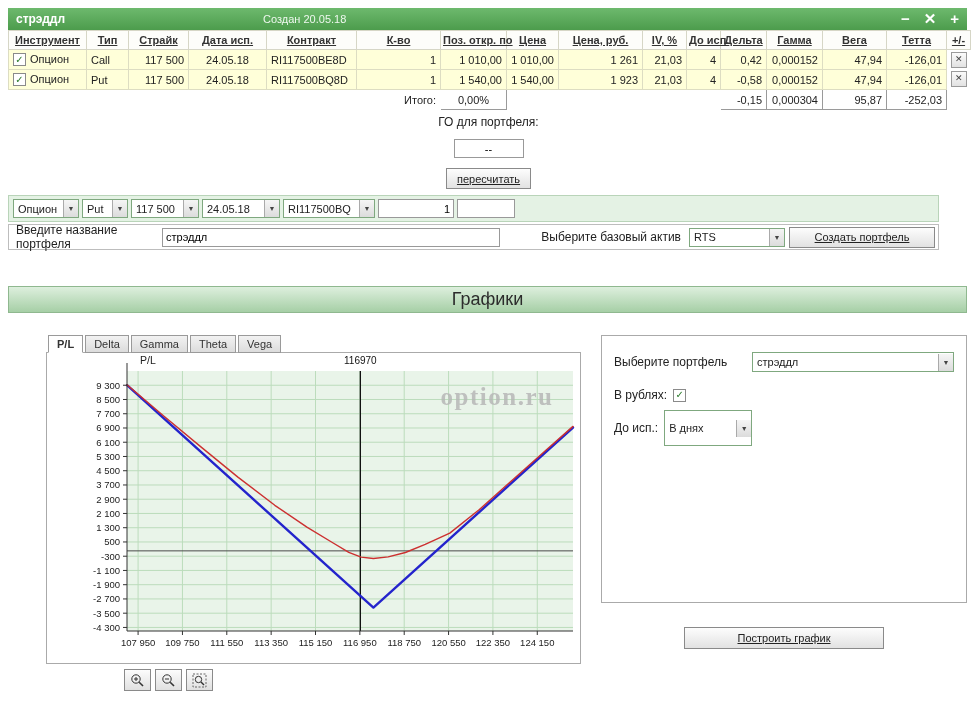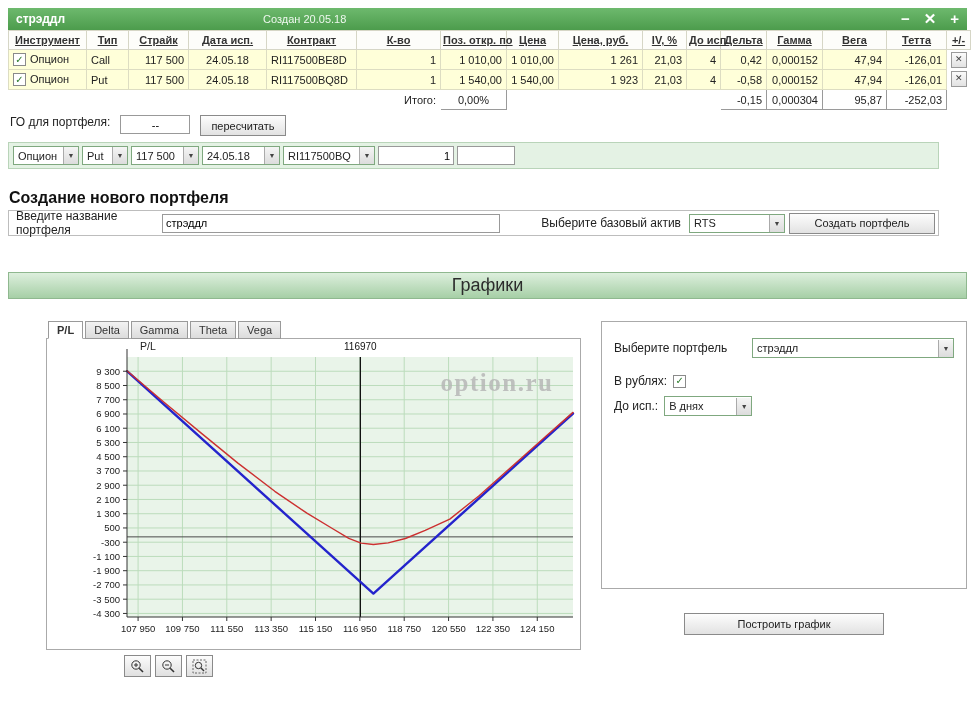--- a/index.html
+++ b/index.html
@@ -30,7 +30,7 @@
   .del-btn { width:16px; height:16px; border:1px solid #9a9a9a; background:linear-gradient(#fbfbfb,#e2e2e2); font-size:9px; line-height:13px; text-align:center; display:inline-block; color:#444; cursor:pointer; }
 
   
-  .go-row { display:flex; align-items:flex-start; gap:10px; margin:5px 0 6px 2px; }
+  .go-row { display:flex; align-items:center; gap:10px; margin:5px 0 6px 2px;flex-direction:column; }
   .go-input { width:70px; height:19px; border:1px solid #999; text-align:center; font-size:11px; font-family:inherit; }
   button.std { height:21px; border:1px solid #8a8a8a; background:linear-gradient(#fdfdfd,#e2e2e2); font-size:11px; padding:0 10px; font-family:inherit; cursor:pointer; color:#222; }
   .sec-title { font-size:16px; font-weight:bold; margin:6px 0 3px 1px; color:#111; }

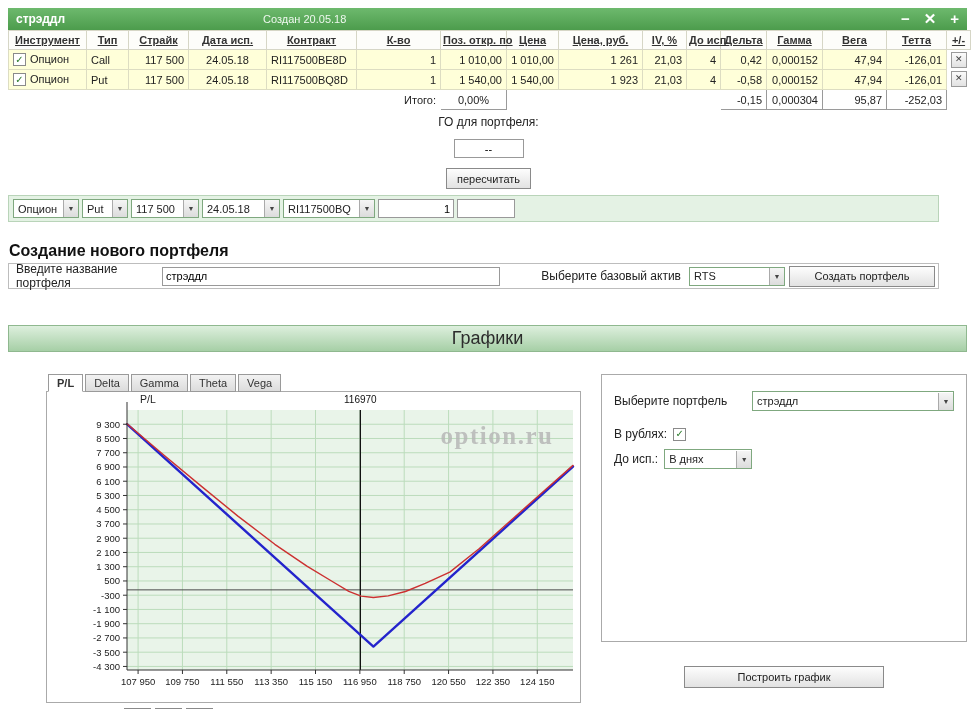--- a/index.html
+++ b/index.html
@@ -32,7 +32,7 @@
   
   .go-row { display:flex; align-items:center; gap:10px; margin:5px 0 6px 2px;flex-direction:column; }
   .go-input { width:70px; height:19px; border:1px solid #999; text-align:center; font-size:11px; font-family:inherit; }
-  button.std { height:21px; border:1px solid #8a8a8a; background:linear-gradient(#fdfdfd,#e2e2e2); font-size:11px; padding:0 10px; font-family:inherit; cursor:pointer; color:#222; }
+  button.std { height:21px; border:1px solid #8a8a8a; background:linear-gradient(#fdfdfd,#e2e2e2); font-size:11px; padding:0 10px; font-family:inherit; cursor:pointer; color:#222;text-decoration:underline; }
   .sec-title { font-size:16px; font-weight:bold; margin:6px 0 3px 1px; color:#111; }
 
   .newpos-row { display:flex; align-items:center; gap:3px; background:#e4f2e4; border:1px solid #b9d4b9; padding:3px 4px; width:931px; height:27px; }

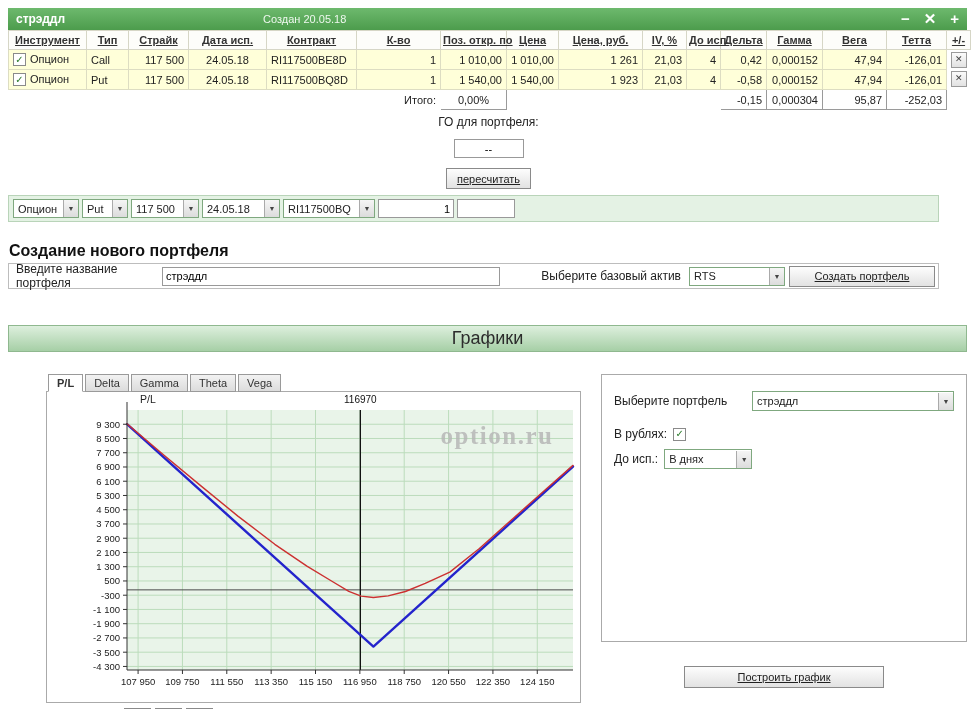--- a/index.html
+++ b/index.html
@@ -207,7 +207,6 @@
       <input class="txt-input" style="width: 58px;">
     </div>
 
-    <div class="sec-title" style="margin-top:20px;">Создание нового портфеля</div>
     <div class="portfolio-row">
       <span style="padding:0 4px; width:146px; flex:none;">Введите название портфеля</span>
       <input class="txt-input" style="width: 338px;" value="стрэддл">

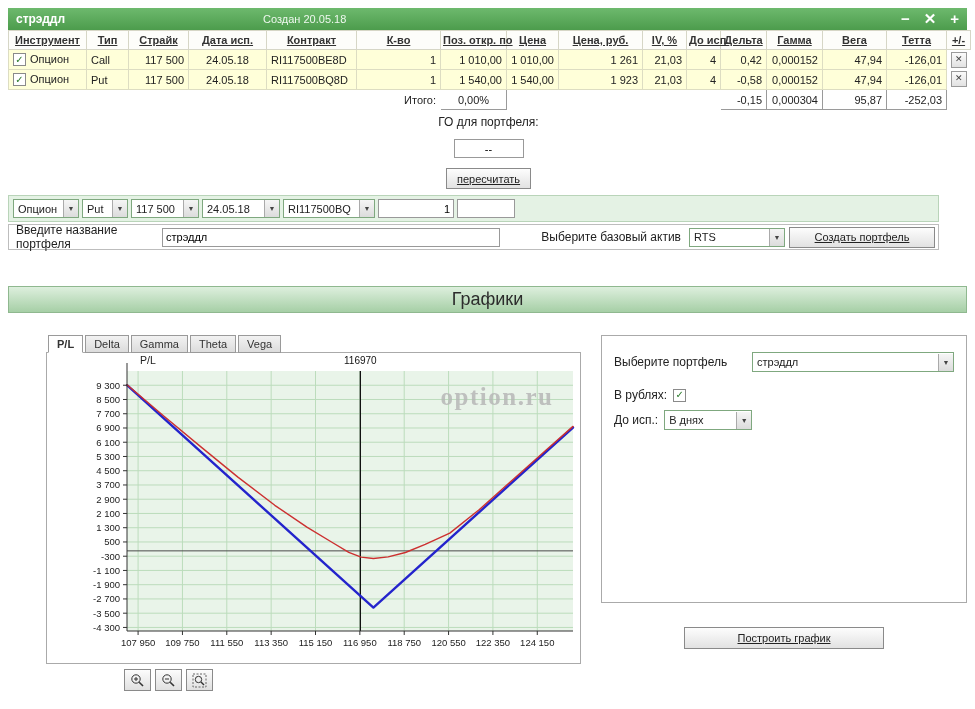--- a/index.html
+++ b/index.html
@@ -369,7 +369,7 @@
         </div>
         <div class="pr-row">
           <span class="lbl-sm">До исп.:</span>
-          <span class="combo" style="width:88px; height:20px;">
+          <span class="combo" style="width:88px; height:36px;">
             <span>В днях</span>
             <span class="arr">▼</span>
           </span>

